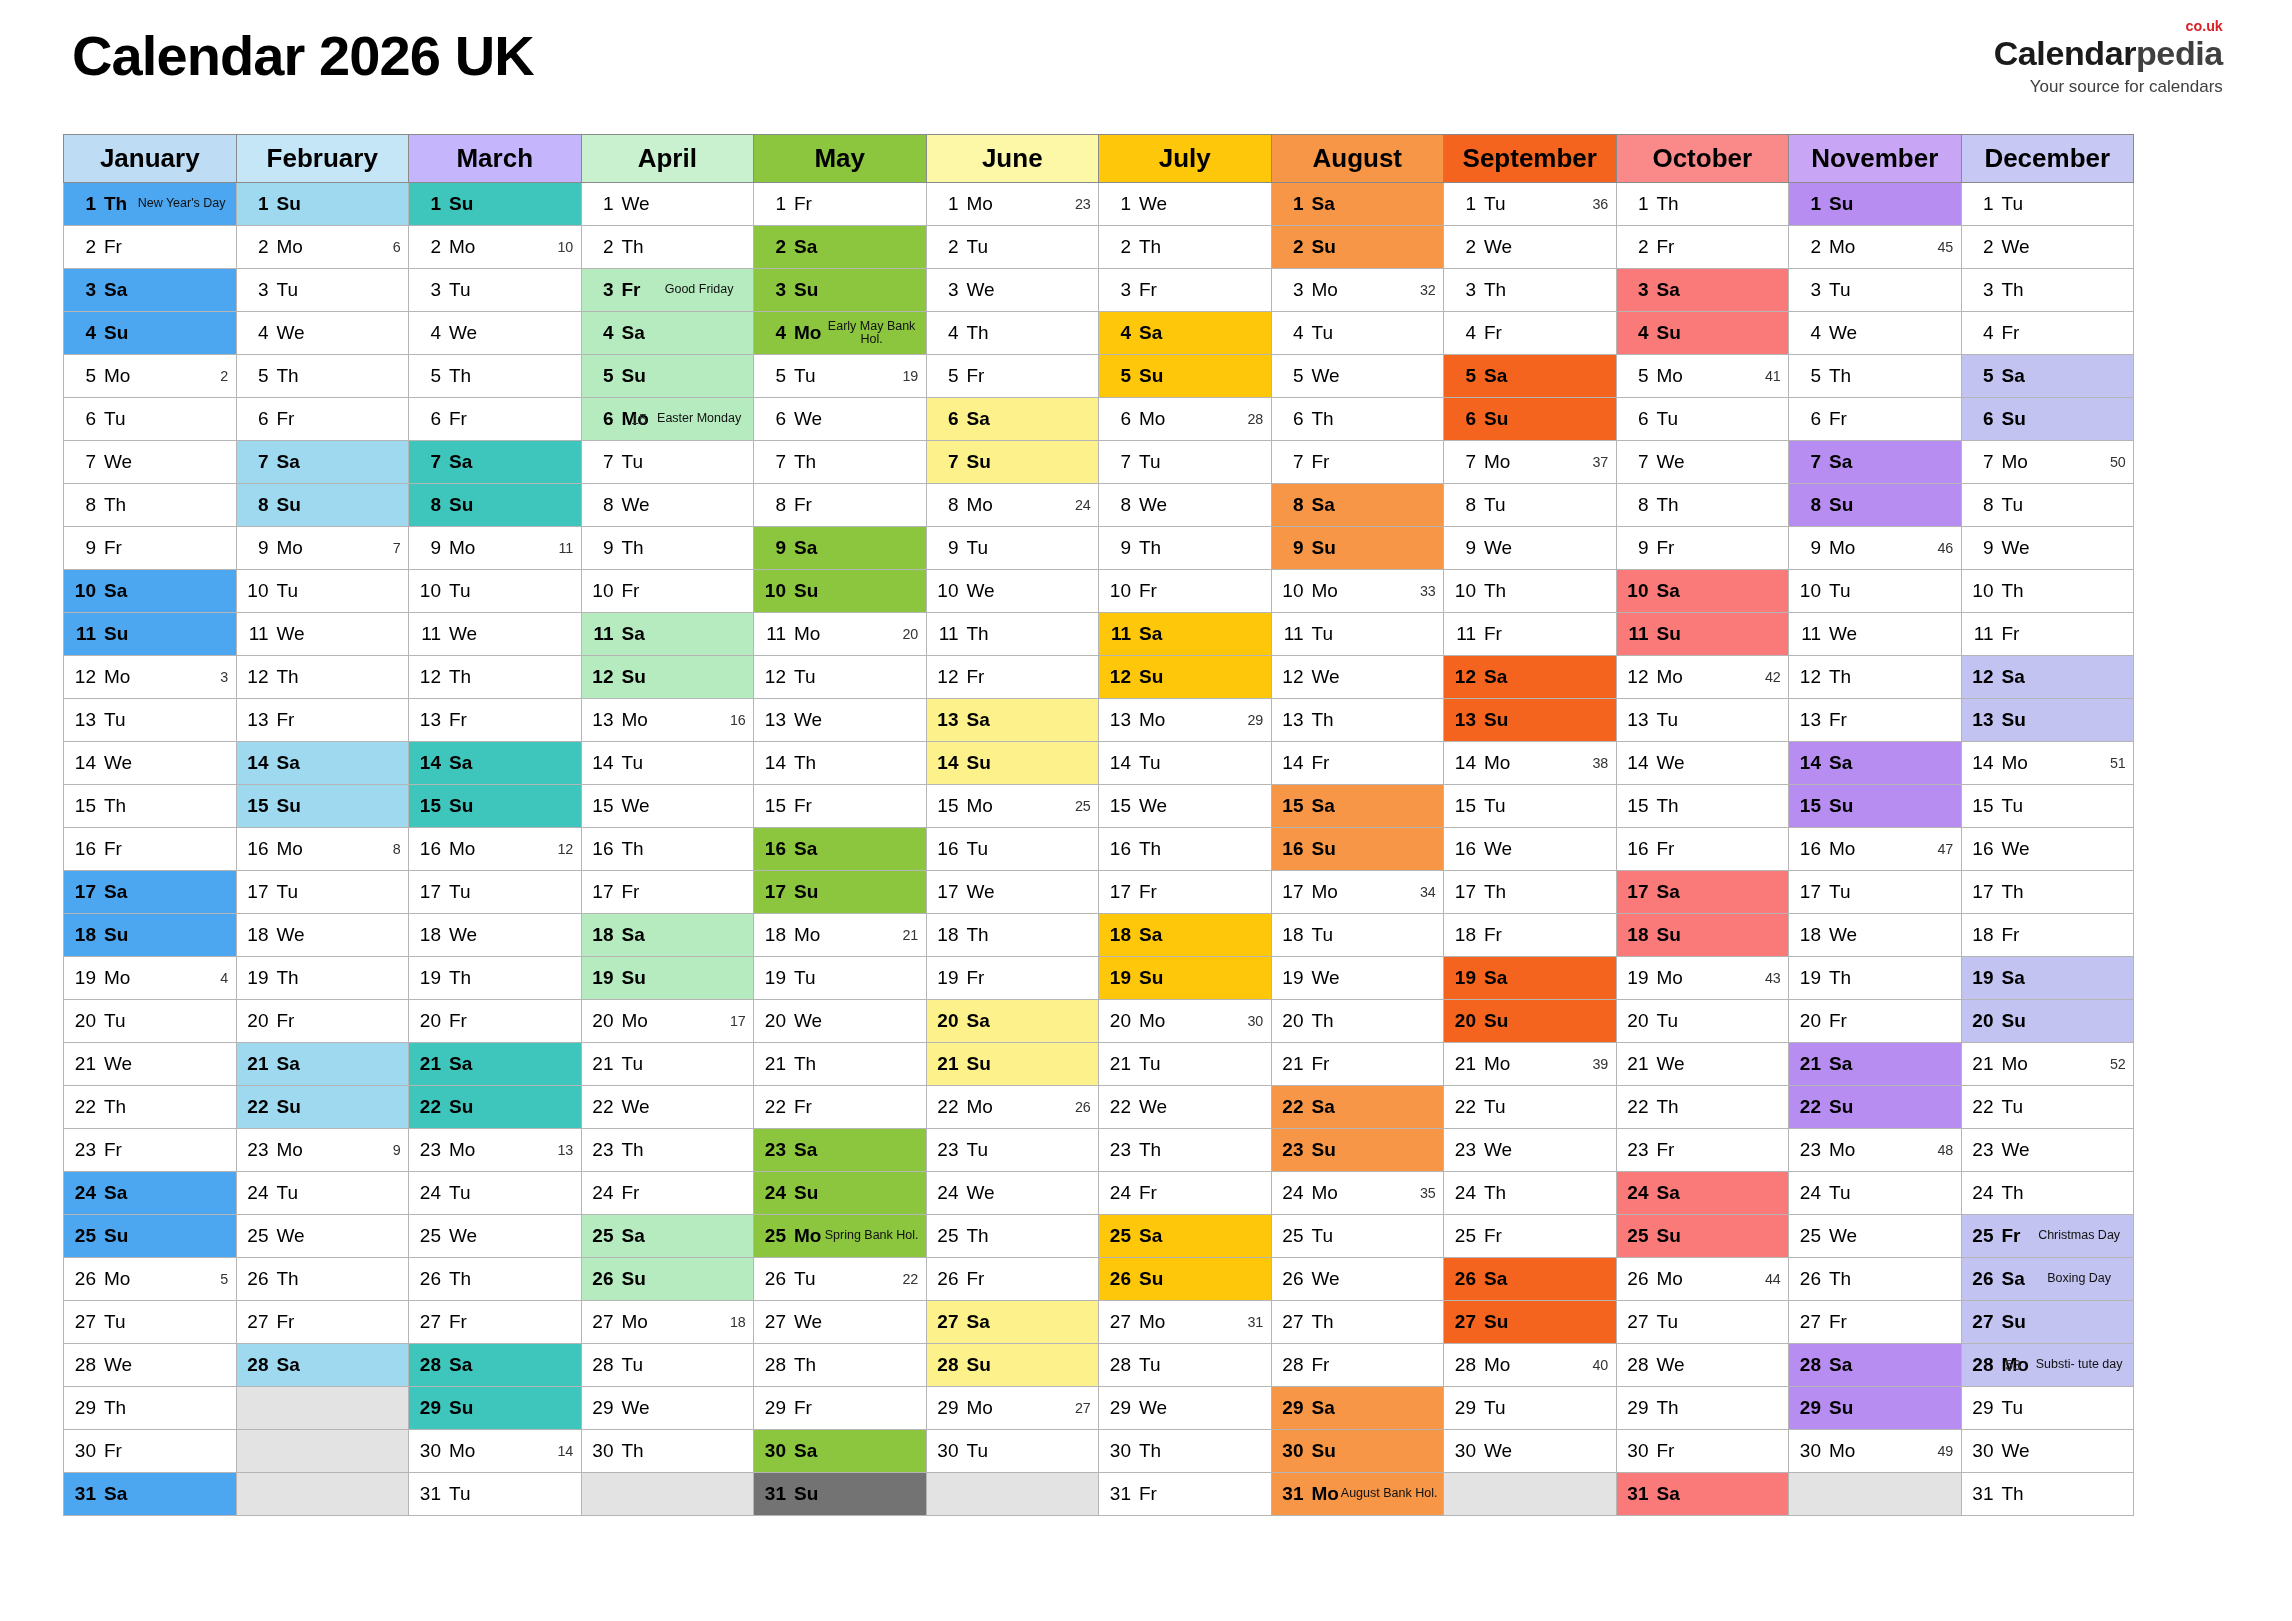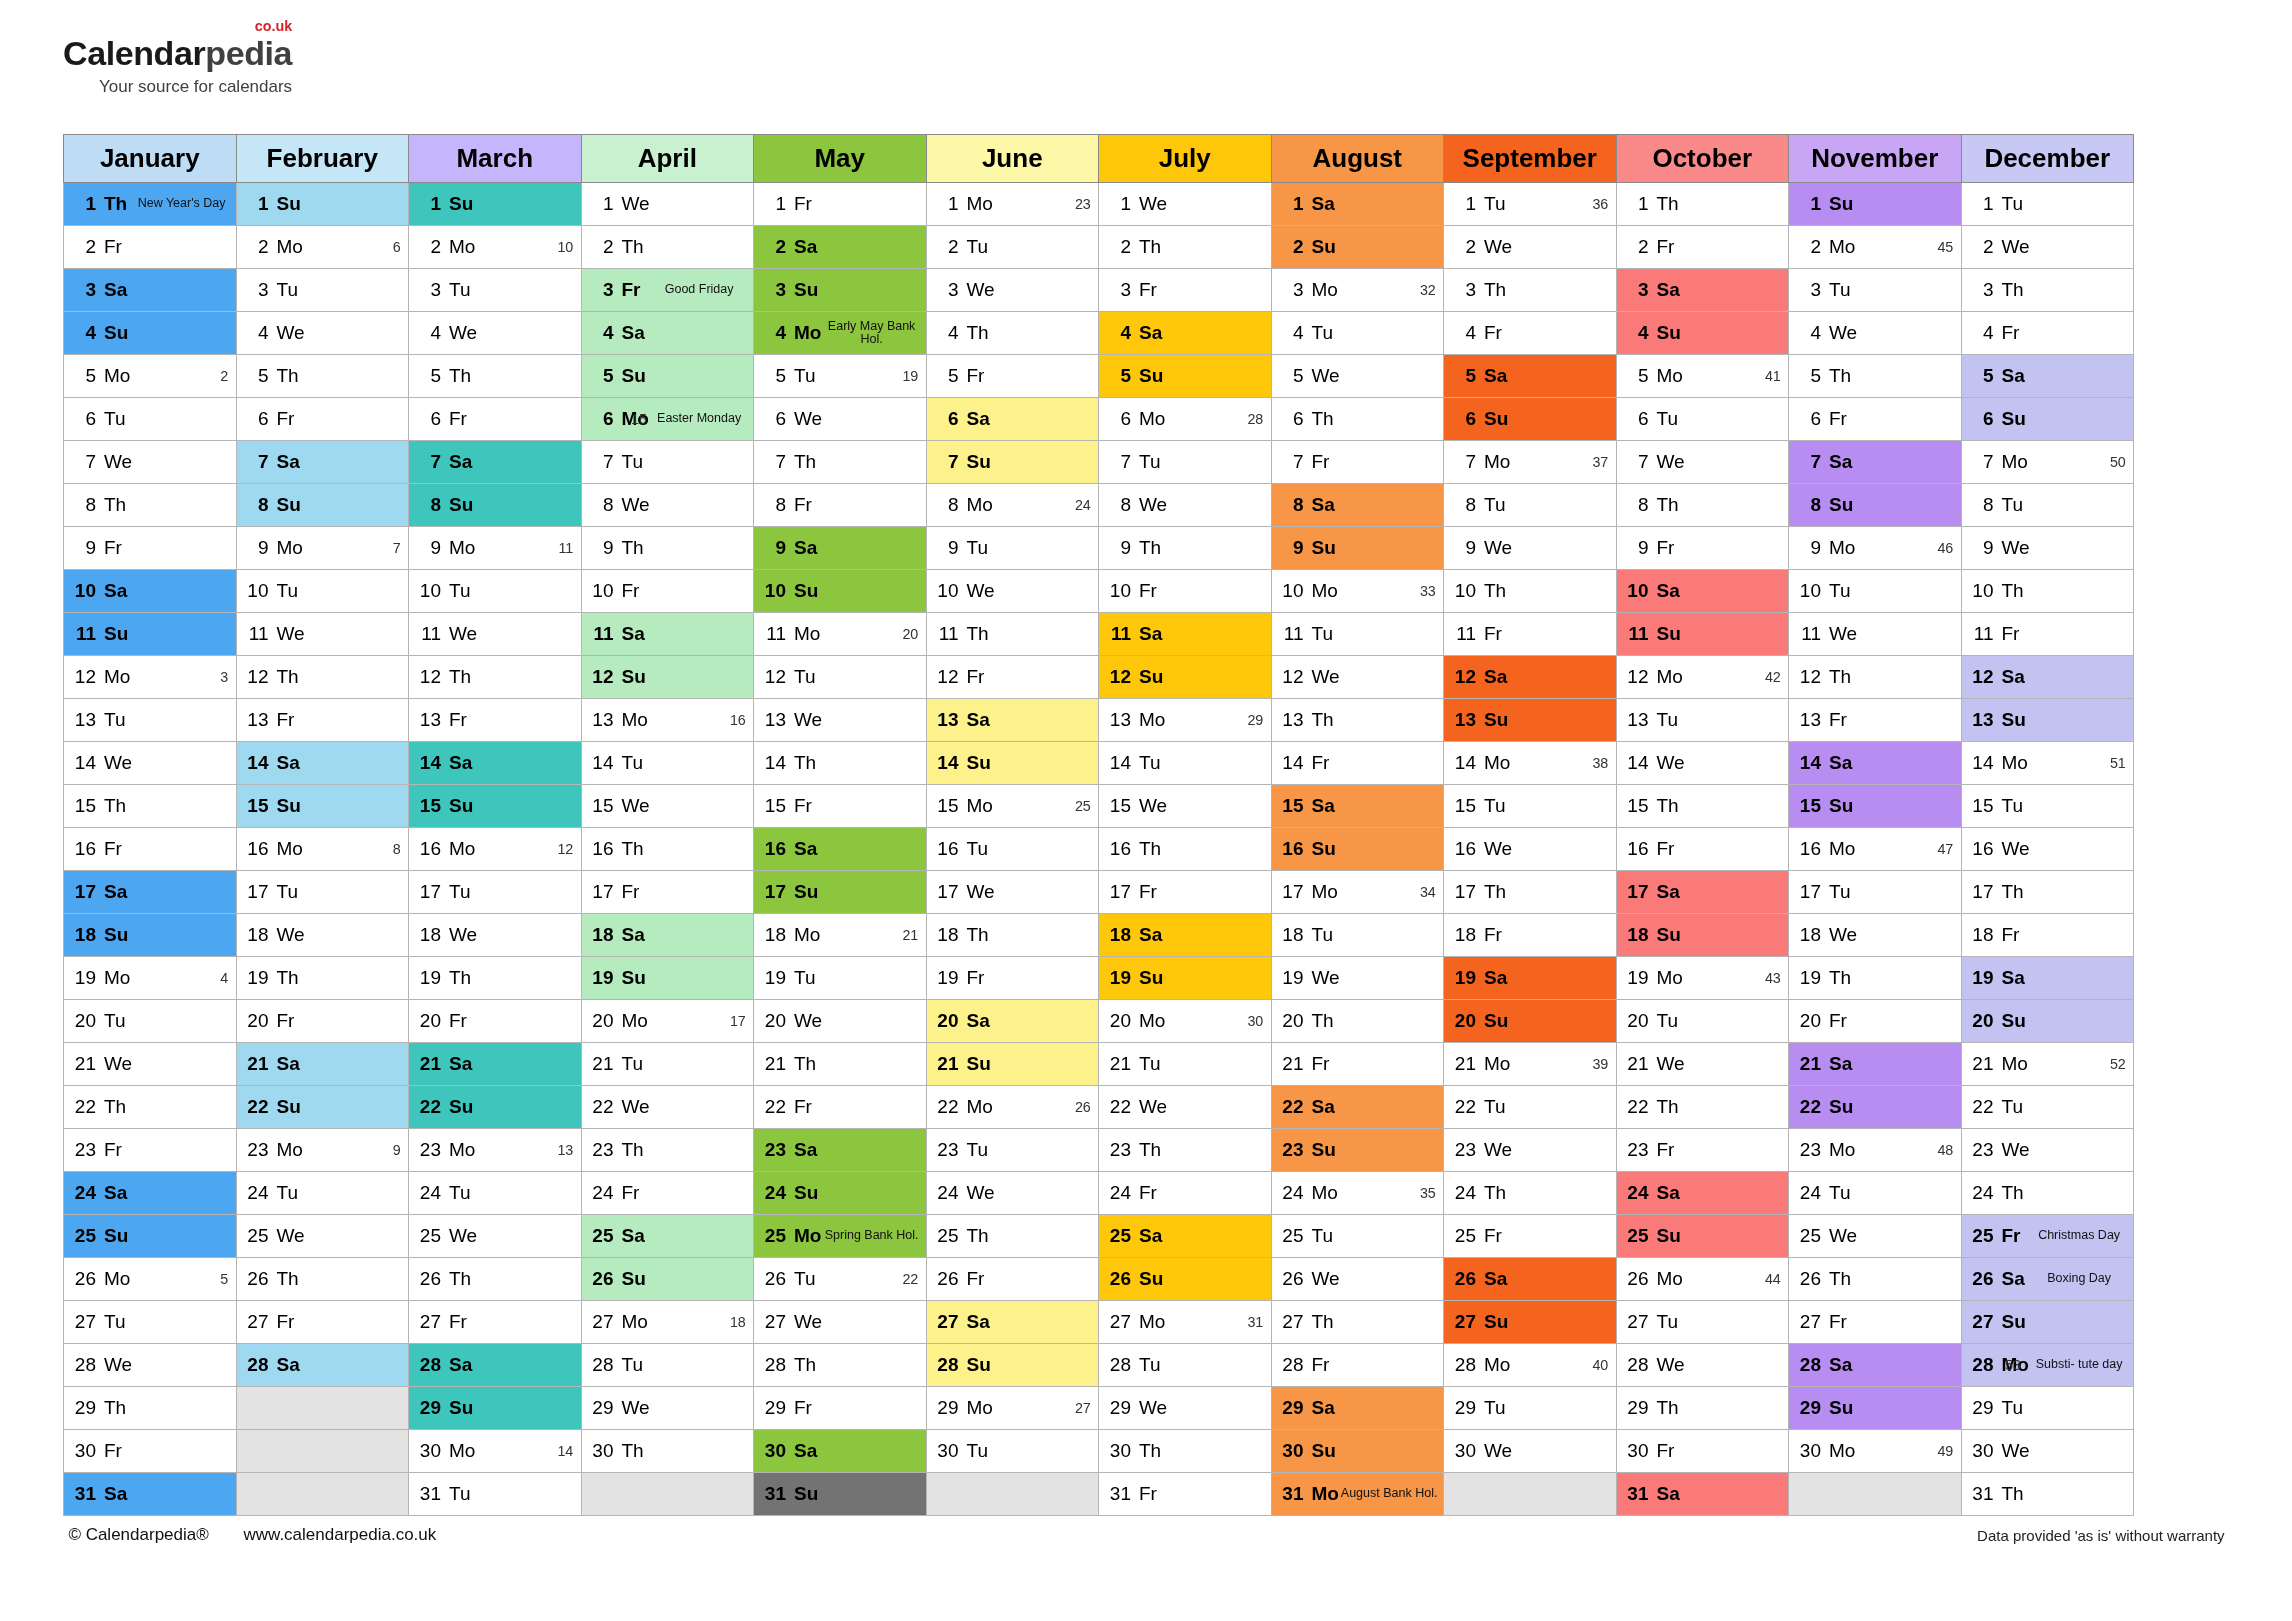--- a/index.html
+++ b/index.html
@@ -145,6 +145,7 @@
 <div class="page">
 
   <div class="header">
+    <div class="title">Calendar 2026 UK</div>
     <div class="brand">
       <div class="brand-line">
         <span class="brand-calendar">Calendar</span><span class="brand-pedia">pedia</span>

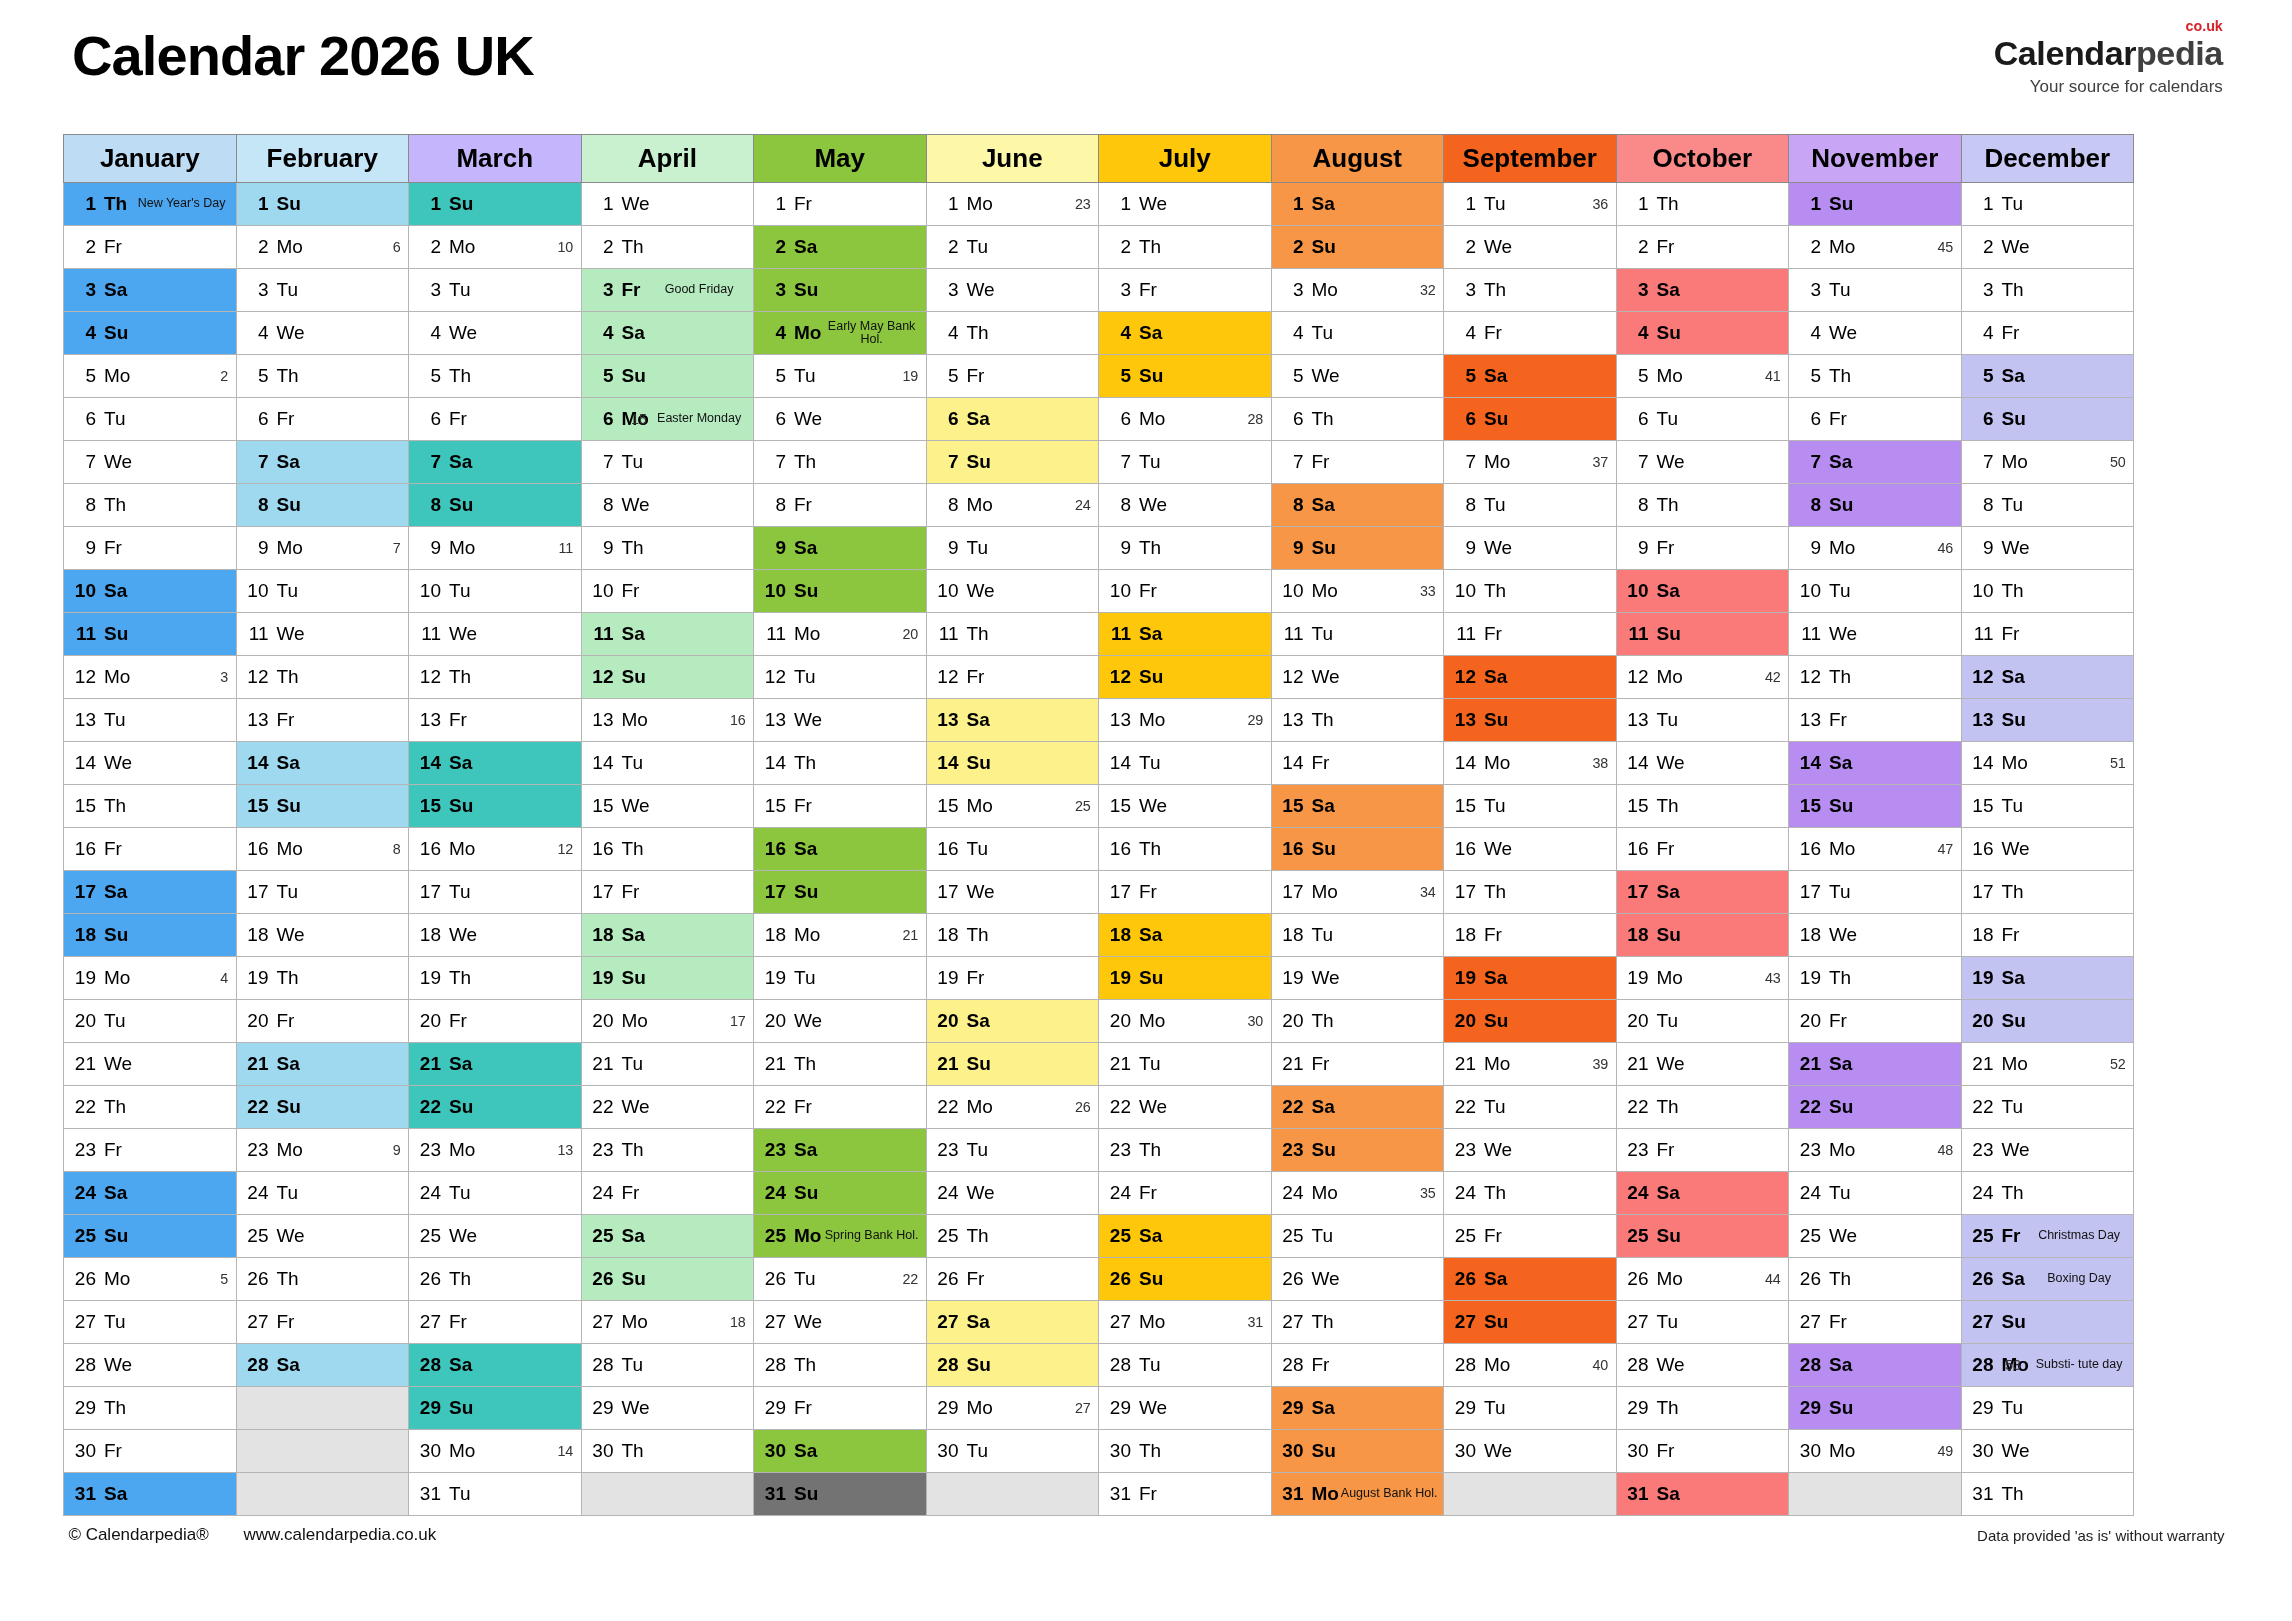--- a/index.html
+++ b/index.html
@@ -1401,13 +1401,6 @@
       </tbody>
   </table>
 
-  <div class="footer">
-    <div class="left">
-      <span>© Calendarpedia®</span>
-      <span>www.calendarpedia.co.uk</span>
-    </div>
-    <div class="right">Data provided 'as is' without warranty</div>
-  </div>
 
 </div>
 

